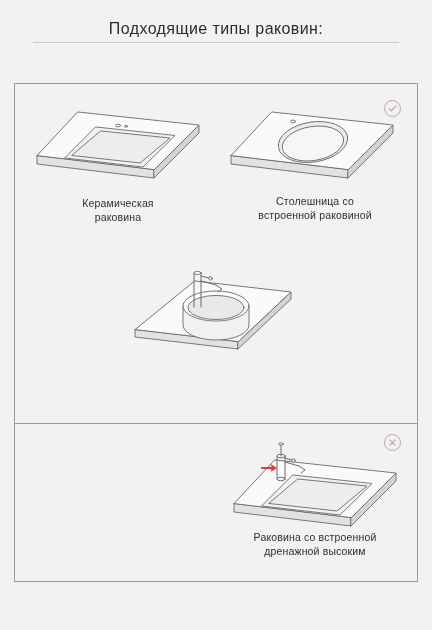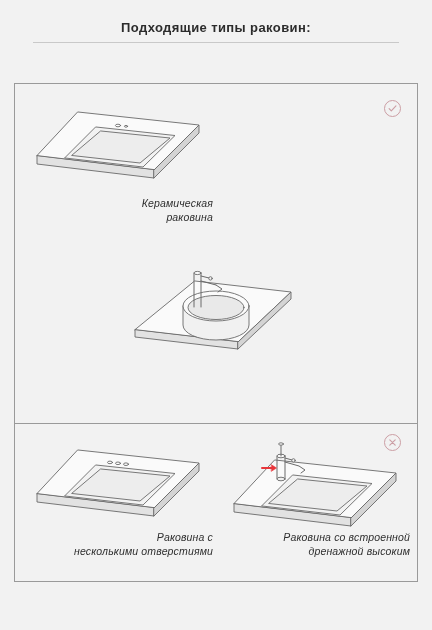--- a/index.html
+++ b/index.html
@@ -31,8 +31,8 @@
     text-align: center;
   }
   .header-title {
-    font-size: 13px;
-    font-weight: bold;
+    font-size: 16px;
+    font-weight: normal;
     color: #2c2c2c;
     letter-spacing: 0.4px;
     white-space: nowrap;

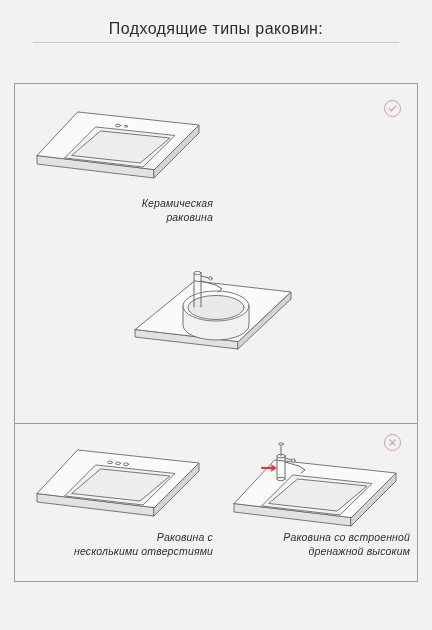--- a/index.html
+++ b/index.html
@@ -102,13 +102,12 @@
   }
   .art svg { display: block; }
   .caption {
-    text-align: right;
+    text-align: center;
     font-size: 10.5px;
     line-height: 13.5px;
     color: #2f2f2f;
     letter-spacing: 0.15px;
     white-space: pre-line;
-    font-style: italic;
   }
 
   

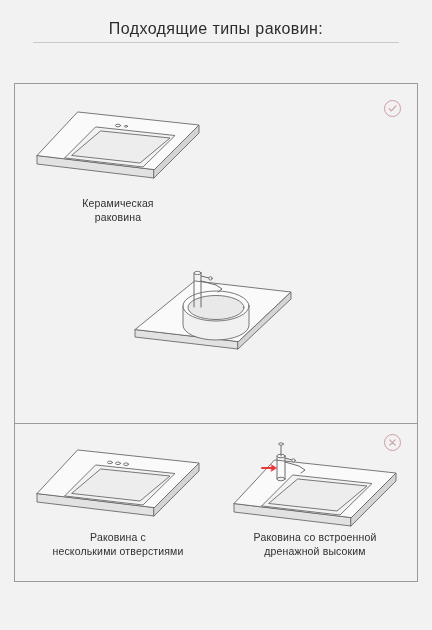--- a/index.html
+++ b/index.html
@@ -171,6 +171,24 @@
 раковина</div>
       </div>
 
+      <div class="item item-counter">
+        <div class="art">
+          <svg width="190" height="92" viewBox="0 0 190 92">
+            <g fill="none" stroke="#6a6a6a" stroke-width="0.9" stroke-linejoin="round" stroke-linecap="round">
+              <path d="M52 10 L173 23 L128 68 L11 54 Z" fill="#fafafa"></path>
+              <path d="M11 54 L11 62 L128 76 L128 68 Z" fill="#e2e2e2"></path>
+              <path d="M128 68 L173 23 L173 31 L128 76 Z" fill="#d4d4d4"></path>
+
+              <ellipse cx="93" cy="40" rx="35" ry="20" fill="#ededed" transform="rotate(-9 93 40)"></ellipse>
+              <ellipse cx="93" cy="41.5" rx="31" ry="17" fill="#f6f6f6" transform="rotate(-9 93 41.5)"></ellipse>
+
+              <ellipse cx="73" cy="19.5" rx="2.6" ry="1.4" fill="#ffffff"></ellipse>
+            </g>
+          </svg>
+        </div>
+        <div class="caption">Столешница со
+встроенной раковиной</div>
+      </div>
 
       <div class="item item-vessel">
         <div class="art">

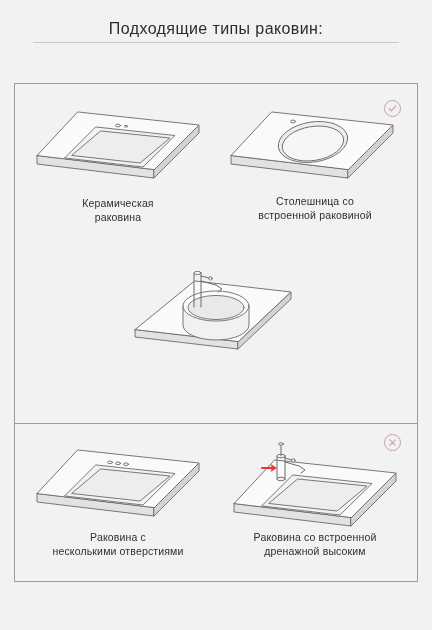--- a/index.html
+++ b/index.html
@@ -229,25 +229,6 @@
         </svg>
       </div>
 
-      <div class="item item-holes">
-        <div class="art">
-          <svg width="190" height="86" viewBox="0 0 190 86">
-            <g fill="none" stroke="#6a6a6a" stroke-width="0.9" stroke-linejoin="round" stroke-linecap="round">
-              <path d="M55 8 L176 21 L131 66 L14 52 Z" fill="#fafafa"></path>
-              <path d="M14 52 L14 60 L131 74 L131 66 Z" fill="#e2e2e2"></path>
-              <path d="M131 66 L176 21 L176 29 L131 74 Z" fill="#d4d4d4"></path>
-              <path d="M73 23 L152 31.5 L120 63 L42 54 Z" fill="#f2f2f2"></path>
-              <path d="M78 27 L147 34 L117 59 L49 51.5 Z" fill="#ededed"></path>
-
-              <ellipse cx="87" cy="20.4" rx="2.5" ry="1.3" fill="#ffffff"></ellipse>
-              <ellipse cx="95" cy="21.3" rx="2.5" ry="1.3" fill="#ffffff"></ellipse>
-              <ellipse cx="103" cy="22.2" rx="2.5" ry="1.3" fill="#ffffff"></ellipse>
-            </g>
-          </svg>
-        </div>
-        <div class="caption">Раковина с
-несколькими отверстиями</div>
-      </div>
 
       <div class="item item-rod">
         <div class="art">

